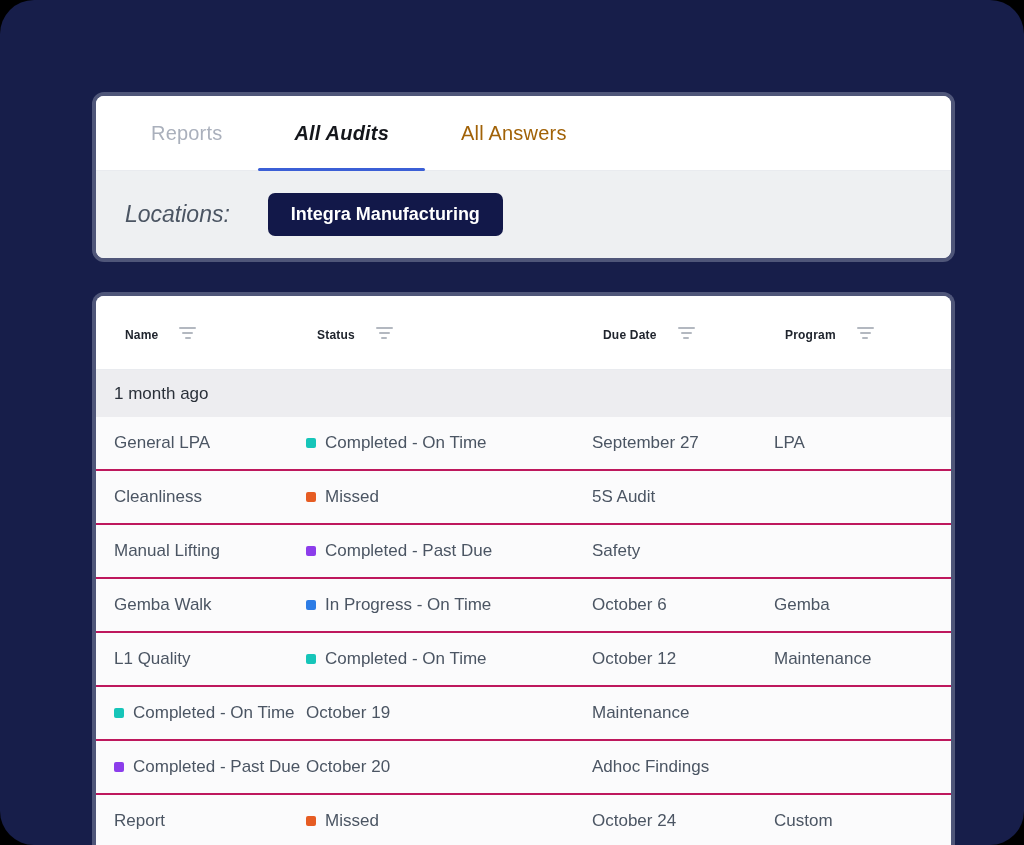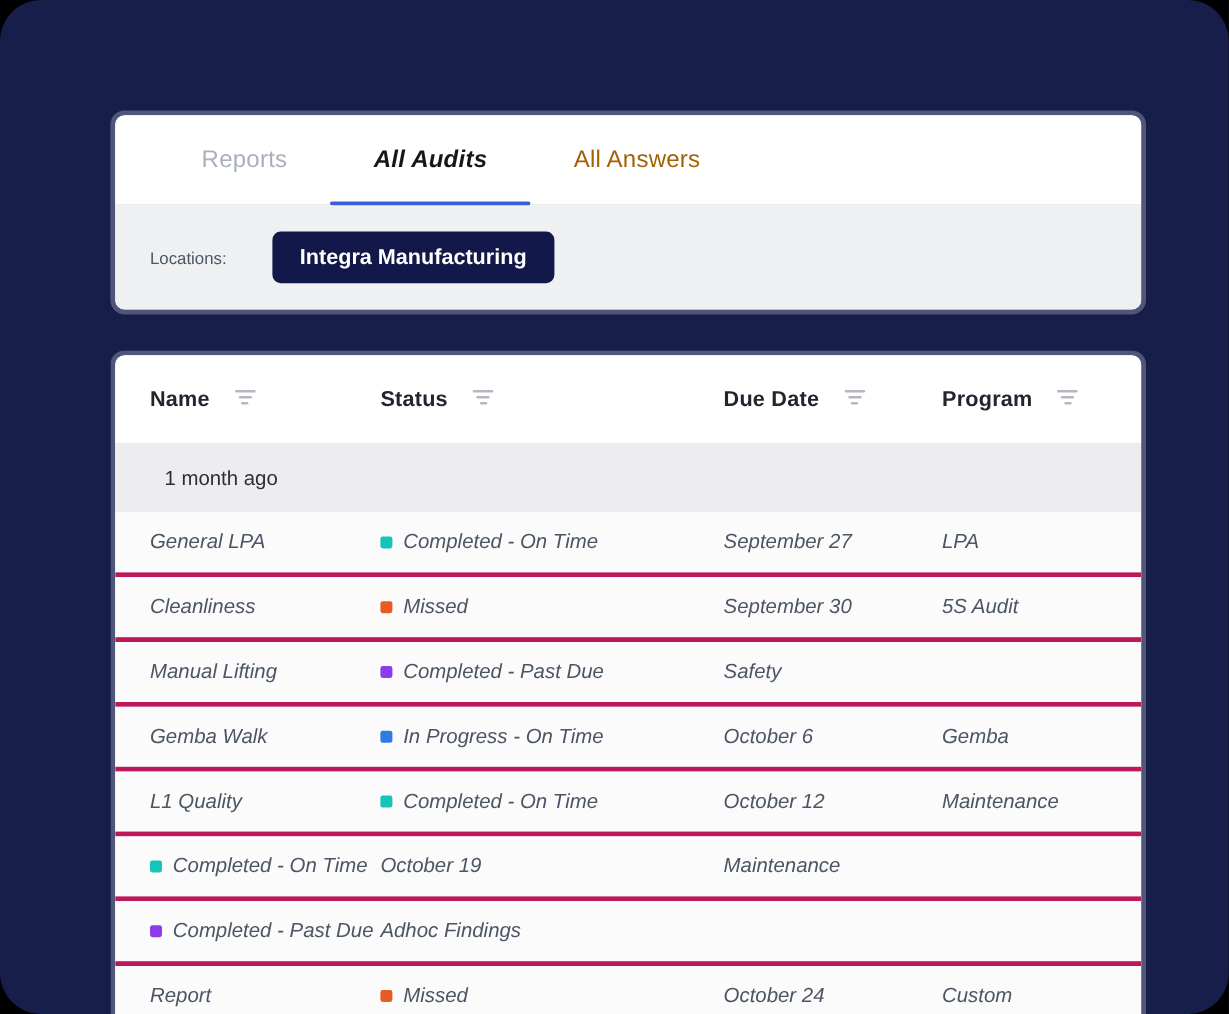--- a/index.html
+++ b/index.html
@@ -15,7 +15,7 @@
 
   
   .tabbar { height: 75px; background: #fff; display: flex; align-items: stretch;
-    padding-left: 36px; border-bottom: 1px solid #e9ebef; }
+    padding-left: 19px; border-bottom: 1px solid #e9ebef; }
   .tab { display: flex; align-items: center; padding: 0 36px; font-size: 20px;
     color: #aab0bc; cursor: pointer; position: relative; letter-spacing: .2px; }
   .tab.dim { color: #a16207; }

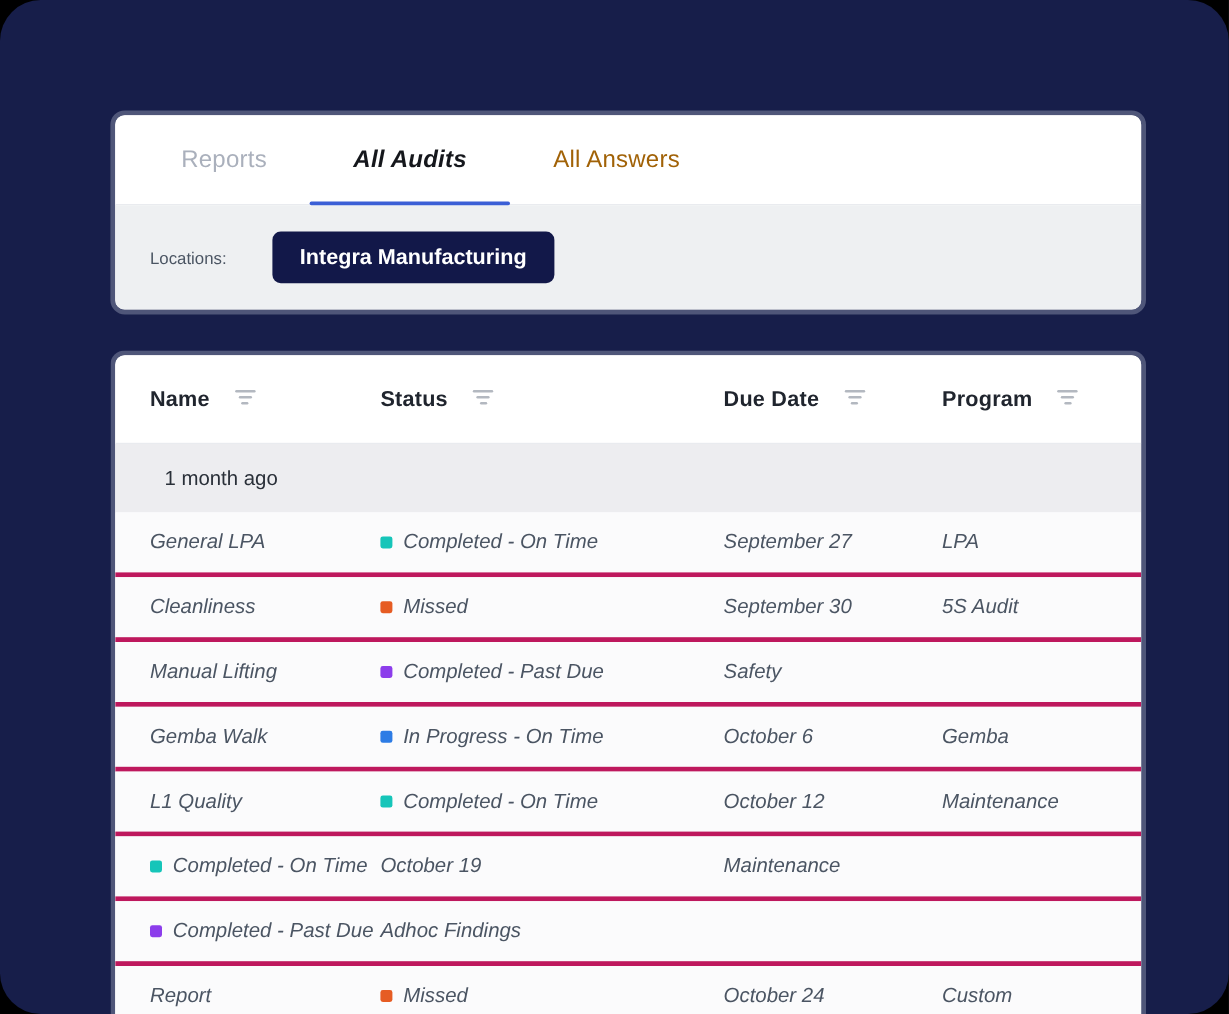--- a/index.html
+++ b/index.html
@@ -26,7 +26,7 @@
   
   .locbar { height: 87px; background: #eef0f2; display: flex; align-items: center;
     padding-left: 29px; gap: 26px; }
-  .loc-label { font-size: 14px; color: #4b5563; }
+  .loc-label { font-size: 23px; color: #4b5563; font-style: italic; }
   .chip { background: #121849; color: #fff; font-size: 18px; font-weight: 600;
     padding: 11px 23px; border-radius: 7px; cursor: pointer; white-space: nowrap; margin-left: 12px; }
 

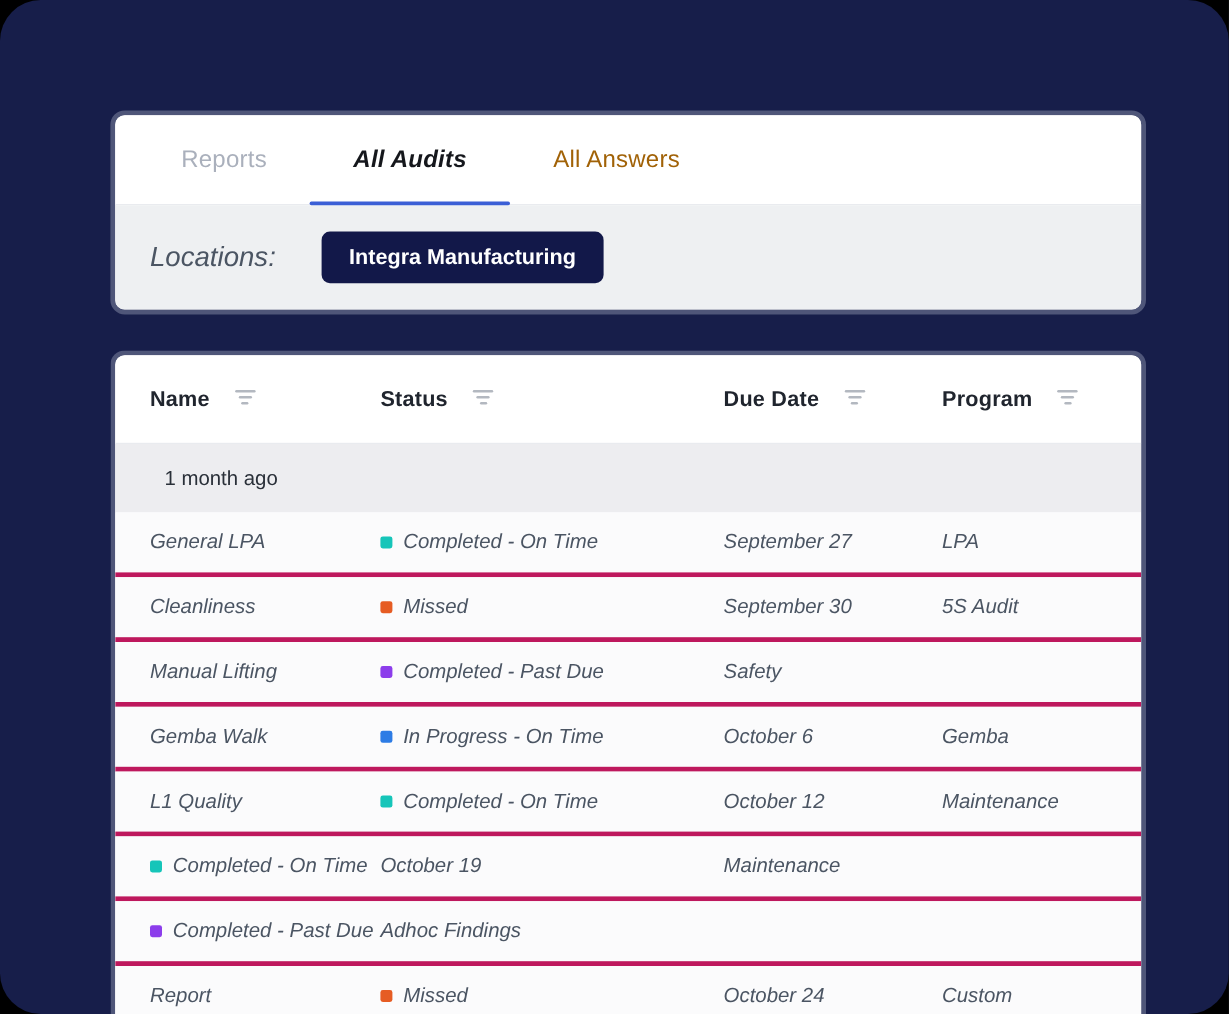--- a/index.html
+++ b/index.html
@@ -34,7 +34,7 @@
   .thead { height: 74px; display: grid; grid-template-columns: 192px 286px 182px 1fr;
     align-items: center; padding-left: 29px; background: #fff;
     border-bottom: 1px solid #e9ebef; }
-  .hcell { display: flex; align-items: flex-start; gap: 18px; font-size: 18px;
+  .hcell { display: flex; align-items: flex-end; gap: 18px; font-size: 12px;
     font-weight: 700; color: #20252e; letter-spacing: .2px; }
   .filter-icon { display: inline-flex; flex-direction: column; align-items: center;
     gap: 3px; cursor: pointer; padding: 3px; }

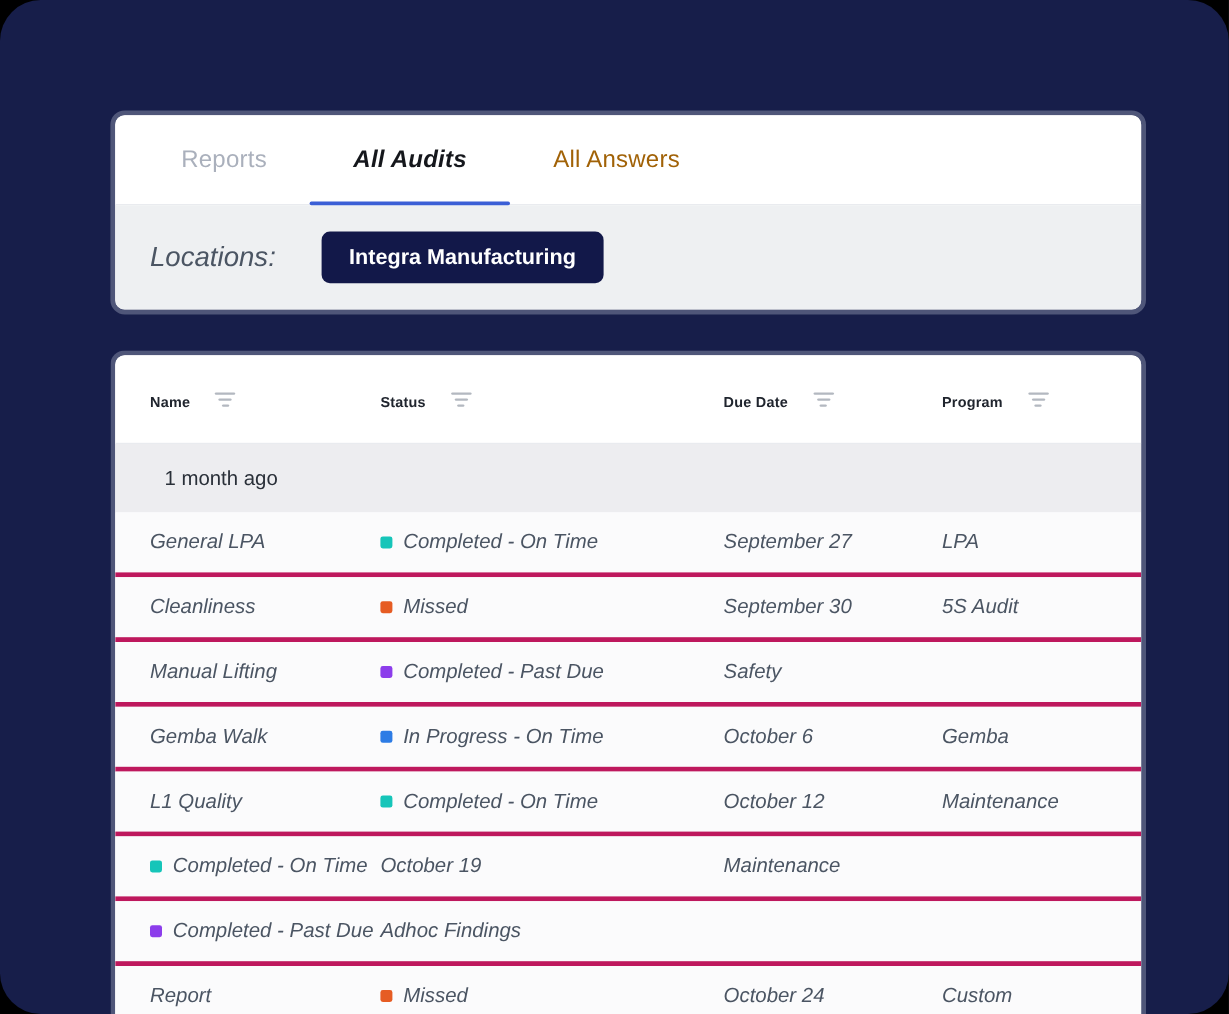--- a/index.html
+++ b/index.html
@@ -43,8 +43,8 @@
   .filter-icon .b2 { width: 11px; }
   .filter-icon .b3 { width: 6px; }
 
-  .group-row { height: 57px; background: #ededf0; display: flex; align-items: center;
-    padding-left: 41px; font-size: 17px; font-weight: 500; color: #2a3039; }
+  .group-row { height: 47px; background: #ededf0; display: flex; align-items: center;
+    padding-left: 18px; font-size: 17px; font-weight: 500; color: #2a3039; }
 
   .trow { height: 54px; display: grid; grid-template-columns: 192px 286px 182px 1fr;
     align-items: center; padding-left: 29px; background: #fbfbfc;

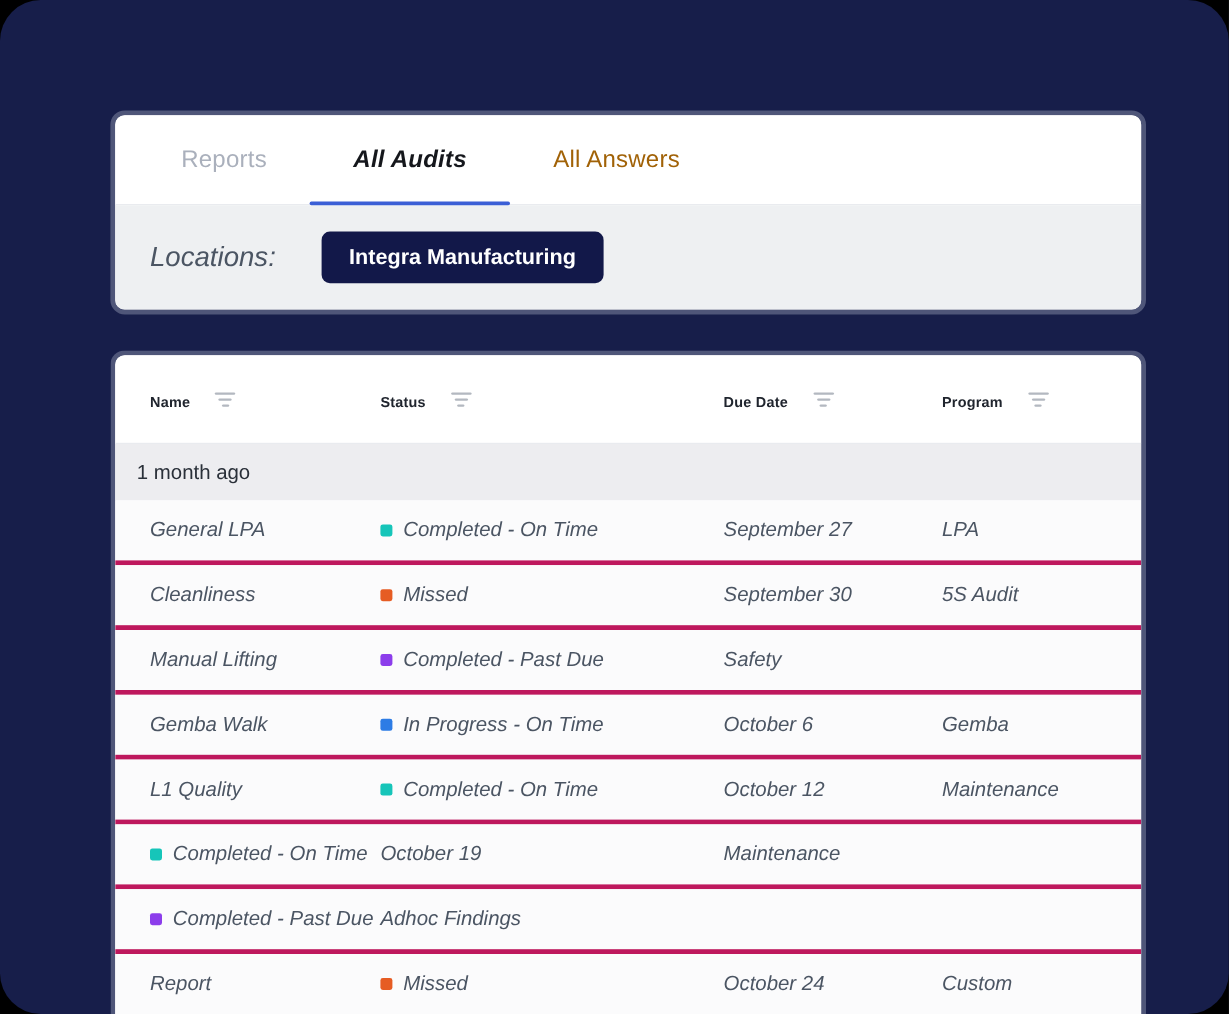--- a/index.html
+++ b/index.html
@@ -47,8 +47,8 @@
     padding-left: 18px; font-size: 17px; font-weight: 500; color: #2a3039; }
 
   .trow { height: 54px; display: grid; grid-template-columns: 192px 286px 182px 1fr;
-    align-items: center; padding-left: 29px; background: #fbfbfc;
-    border-bottom: 4px solid #be185d; cursor: pointer; font-style: italic; }
+    align-items: center; padding-left: 18px; background: #fbfbfc;
+    border-bottom: 2px solid #be185d; cursor: pointer; }
   .cell { font-size: 17px; color: #4b5563; white-space: nowrap; }
   .status-cell { display: flex; align-items: center; gap: 9px; }
   .status-square { width: 10px; height: 10px; border-radius: 2px; flex: none; }

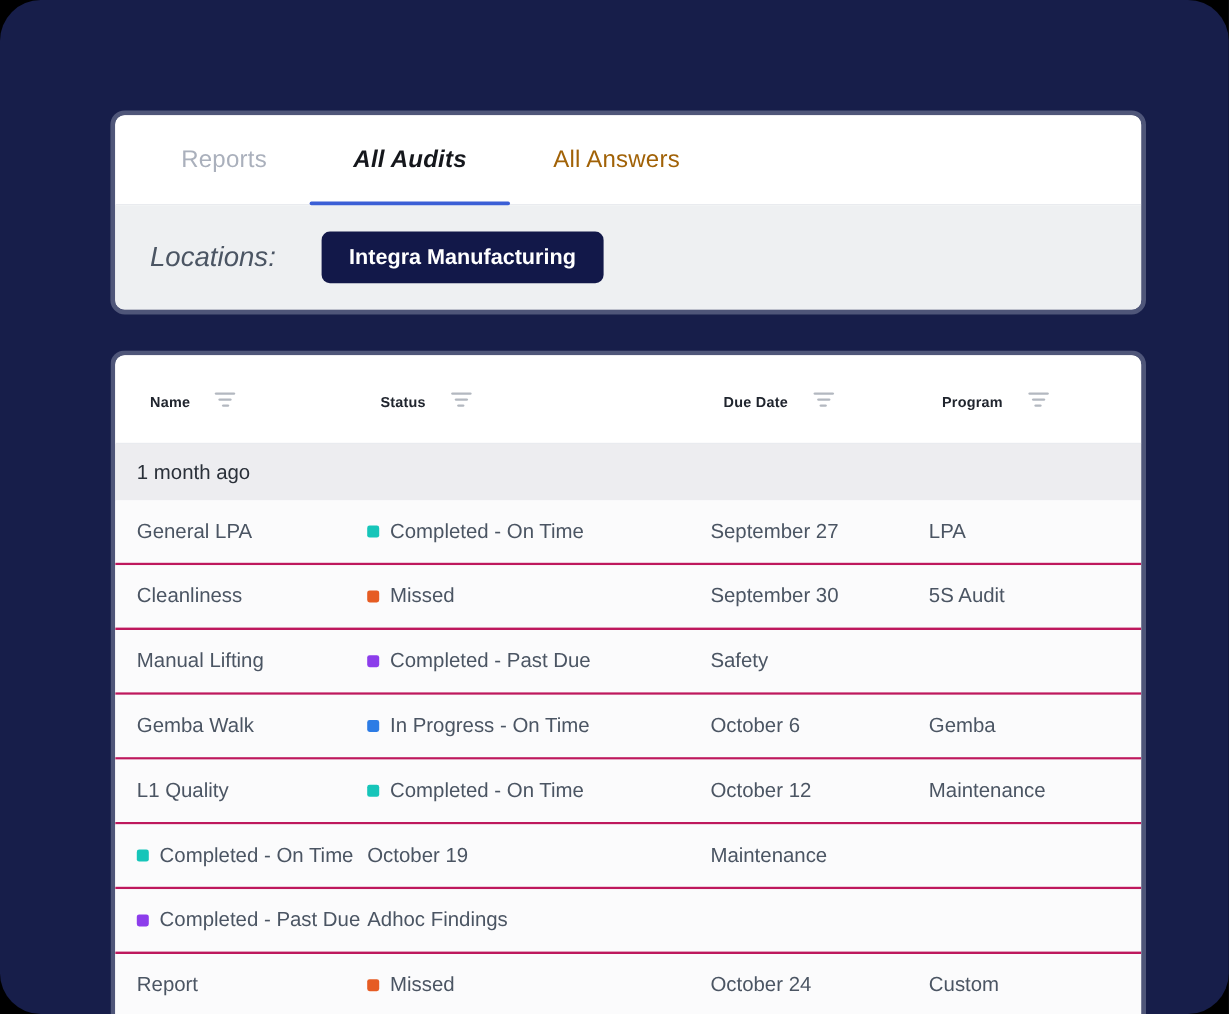--- a/index.html
+++ b/index.html
@@ -127,7 +127,6 @@
       <span class="status-square" style="background-color: rgb(230, 92, 35);"></span>
       <span class="status-text">Missed</span>
     </div>
-    <div class="cell date-cell">September 30</div>
     <div class="cell program-cell">5S Audit</div>
   </div>
 

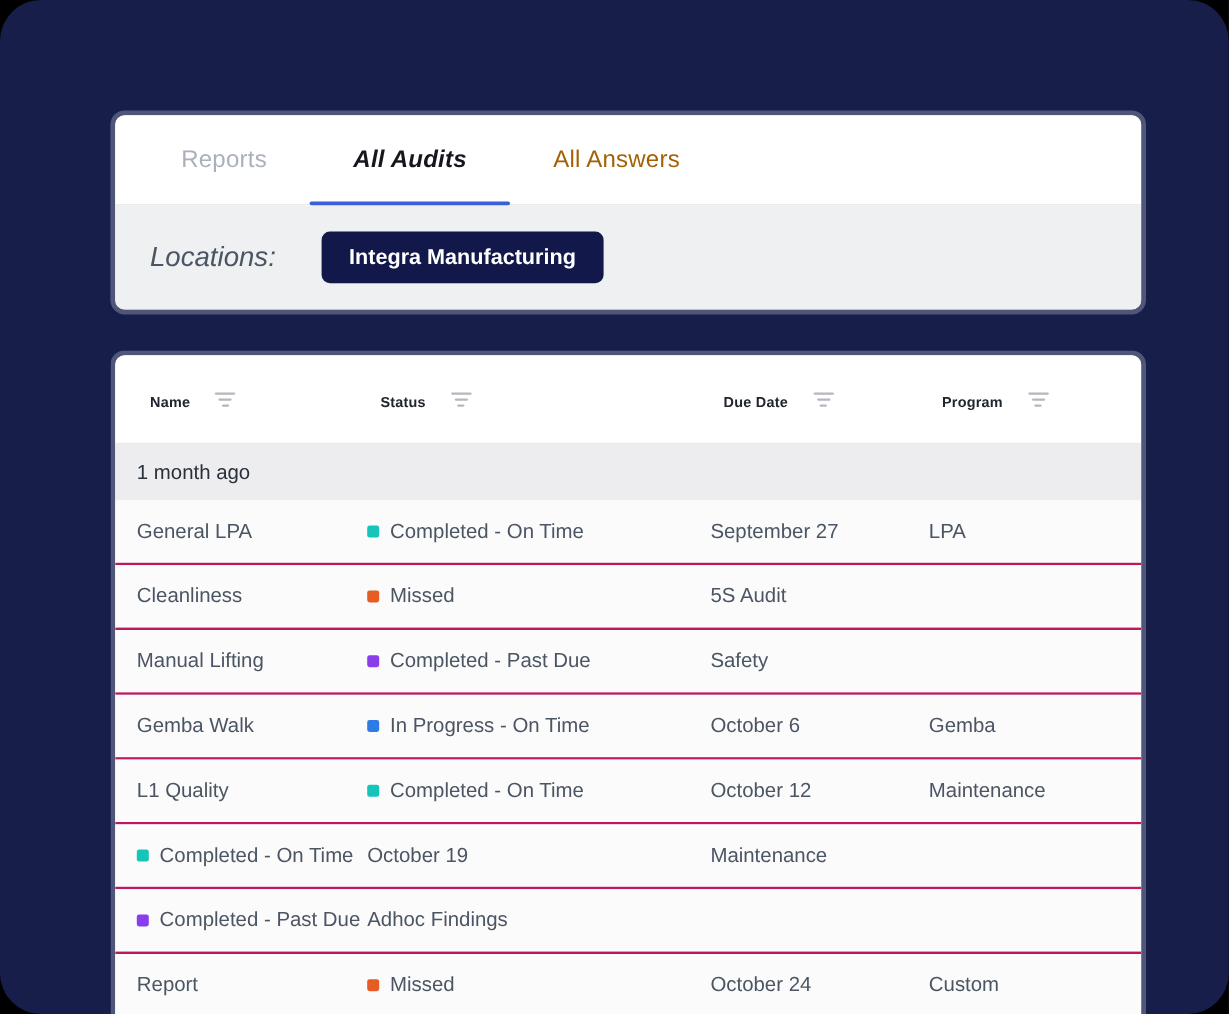--- a/index.html
+++ b/index.html
@@ -173,6 +173,7 @@
       <span class="status-square" style="background-color: rgb(140, 61, 235);"></span>
       <span class="status-text">Completed - Past Due</span>
     </div>
+    <div class="cell date-cell">October 20</div>
     <div class="cell program-cell">Adhoc Findings</div>
   </div>
 

